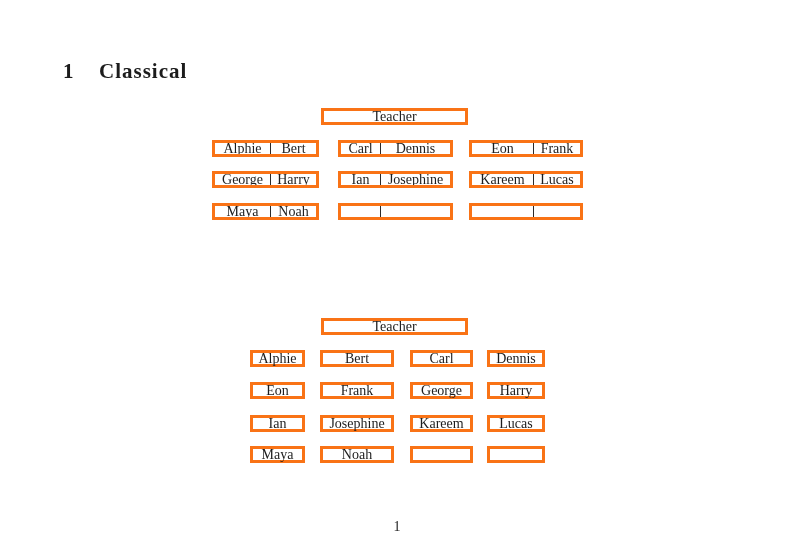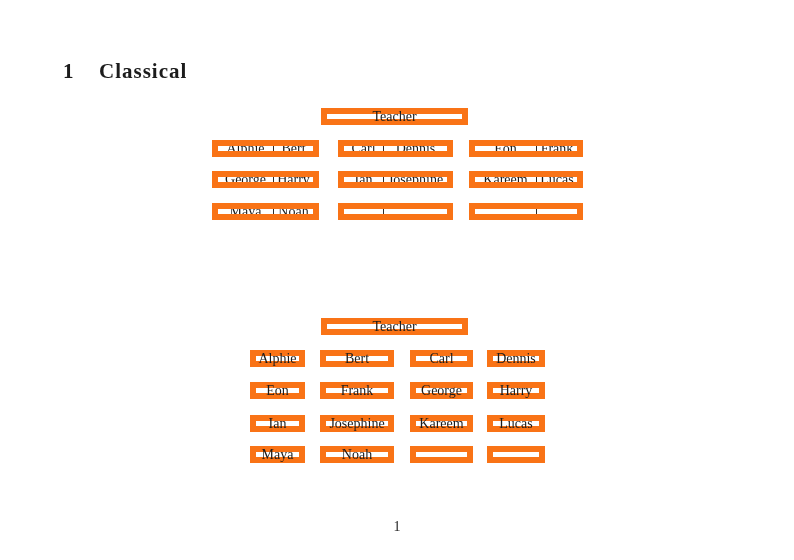--- a/index.html
+++ b/index.html
@@ -27,7 +27,7 @@
   .box{
     position:absolute;
     height:17px;
-    border:6px solid #f97316;
+    border:3px solid #f97316;
     box-sizing:border-box;
     background:#ffffff;
     display:flex;

